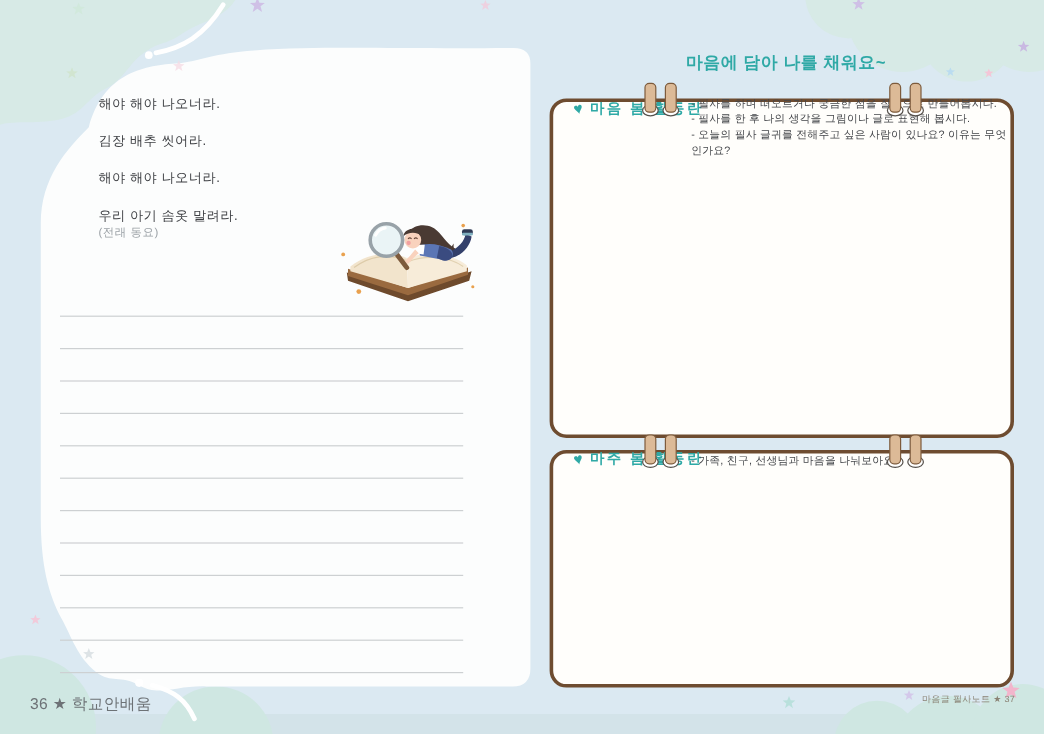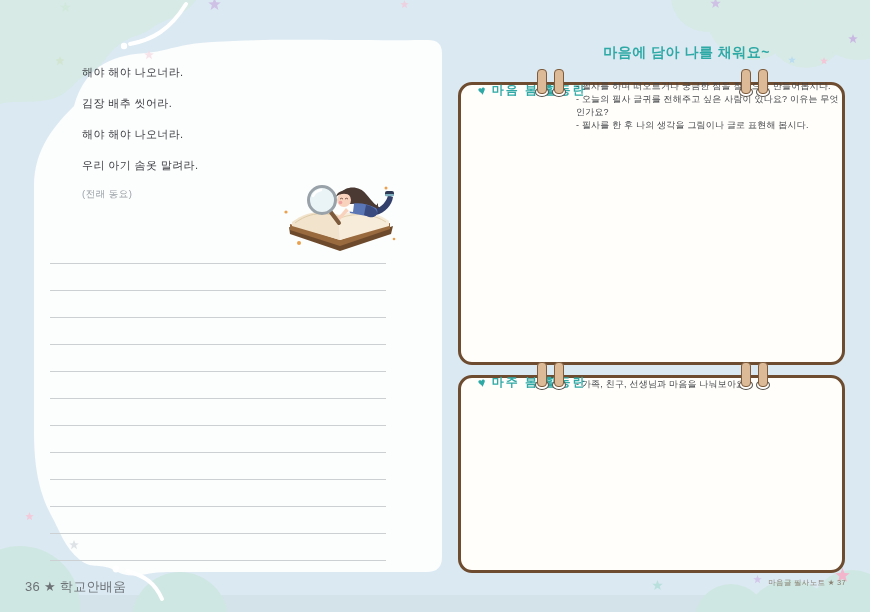--- a/index.html
+++ b/index.html
@@ -23,7 +23,7 @@
   .footer-left{position:absolute;left:25px;top:578px;font-size:13px;color:var(--footerL);letter-spacing:0.3px;}
   .footer-right{position:absolute;right:24px;top:578px;font-size:7.5px;color:var(--footerR);letter-spacing:0.3px;}
   
-  .page-title{position:absolute;left:540px;top:44px;width:230px;text-align:right;
+  .page-title{position:absolute;left:540px;top:44px;width:230px;text-align:center;
     font-size:14px;font-weight:bold;color:var(--accent);letter-spacing:0.5px;}
   .notebook{position:absolute;width:387px;}
   .nb1{left:458px;top:69px;height:296px;}

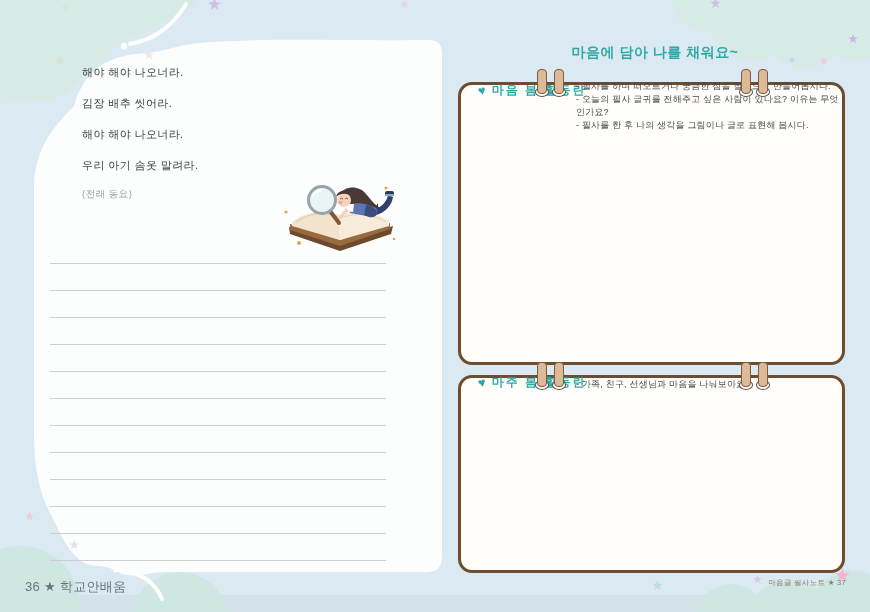--- a/index.html
+++ b/index.html
@@ -15,7 +15,7 @@
   .star{position:absolute;clip-path:polygon(50% 0%,63% 33%,98% 35%,70% 56%,80% 92%,50% 71%,20% 92%,30% 56%,2% 35%,37% 33%);}
   
   .poem{position:absolute;left:82px;top:66px;color:#3f4145;}
-  .poem p{margin:0 0 18px 0;font-size:11px;line-height:13px;letter-spacing:0.4px;font-weight:500;}
+  .poem p{margin:15px 0 18px 0;font-size:11px;line-height:13px;letter-spacing:0.4px;font-weight:500;}
   .attribution{position:absolute;left:82px;top:188px;font-size:9.5px;color:var(--muted);letter-spacing:0.5px;}
   .illustration{position:absolute;left:282px;top:182px;width:118px;height:72px;}
   .ruled{position:absolute;left:50px;top:237px;width:336px;}

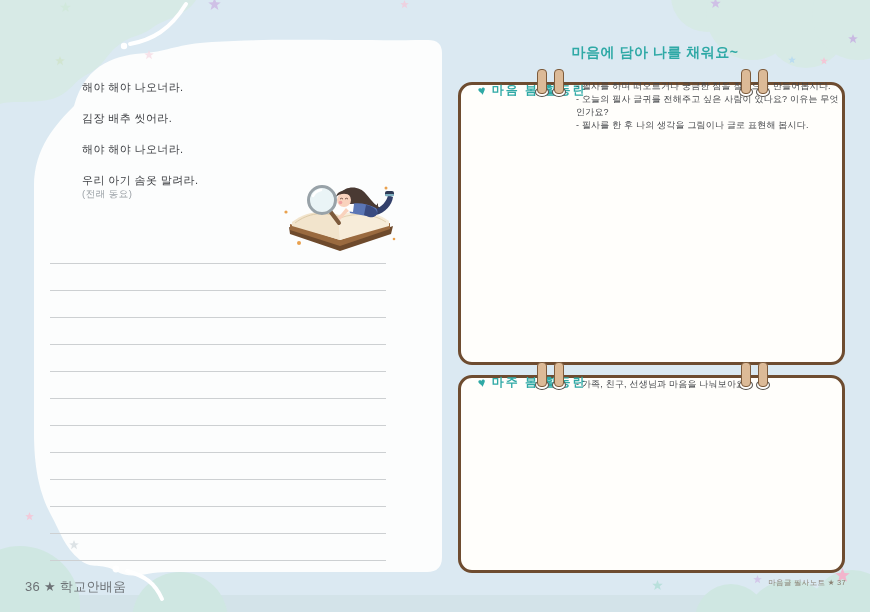--- a/index.html
+++ b/index.html
@@ -191,8 +191,8 @@
     </div>
     <div class="nb-bullets">
       <div>- 필사를 하며 떠오르거나 궁금한 점을 질문으로 만들어봅시다.</div>
+      <div>- 필사를 한 후 나의 생각을 그림이나 글로 표현해 봅시다.</div>
       <div>- 오늘의 필사 글귀를 전해주고 싶은 사람이 있나요? 이유는 무엇인가요?</div>
-      <div>- 필사를 한 후 나의 생각을 그림이나 글로 표현해 봅시다.</div>
     </div>
   </div>
 

